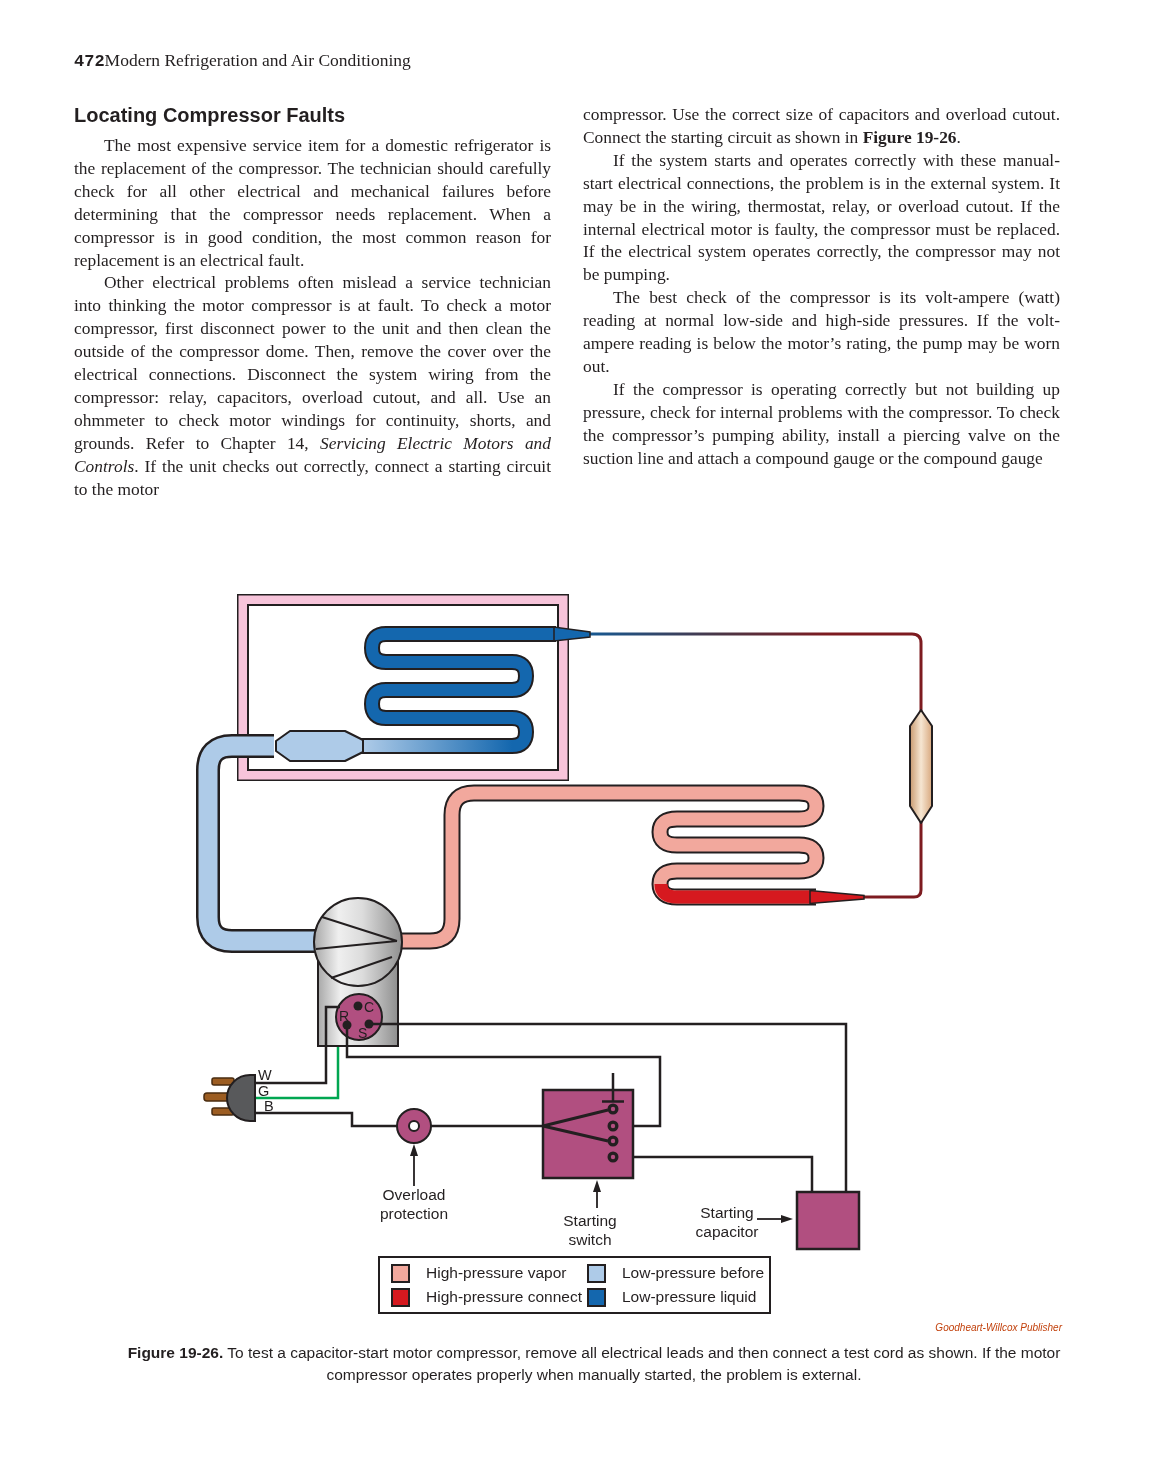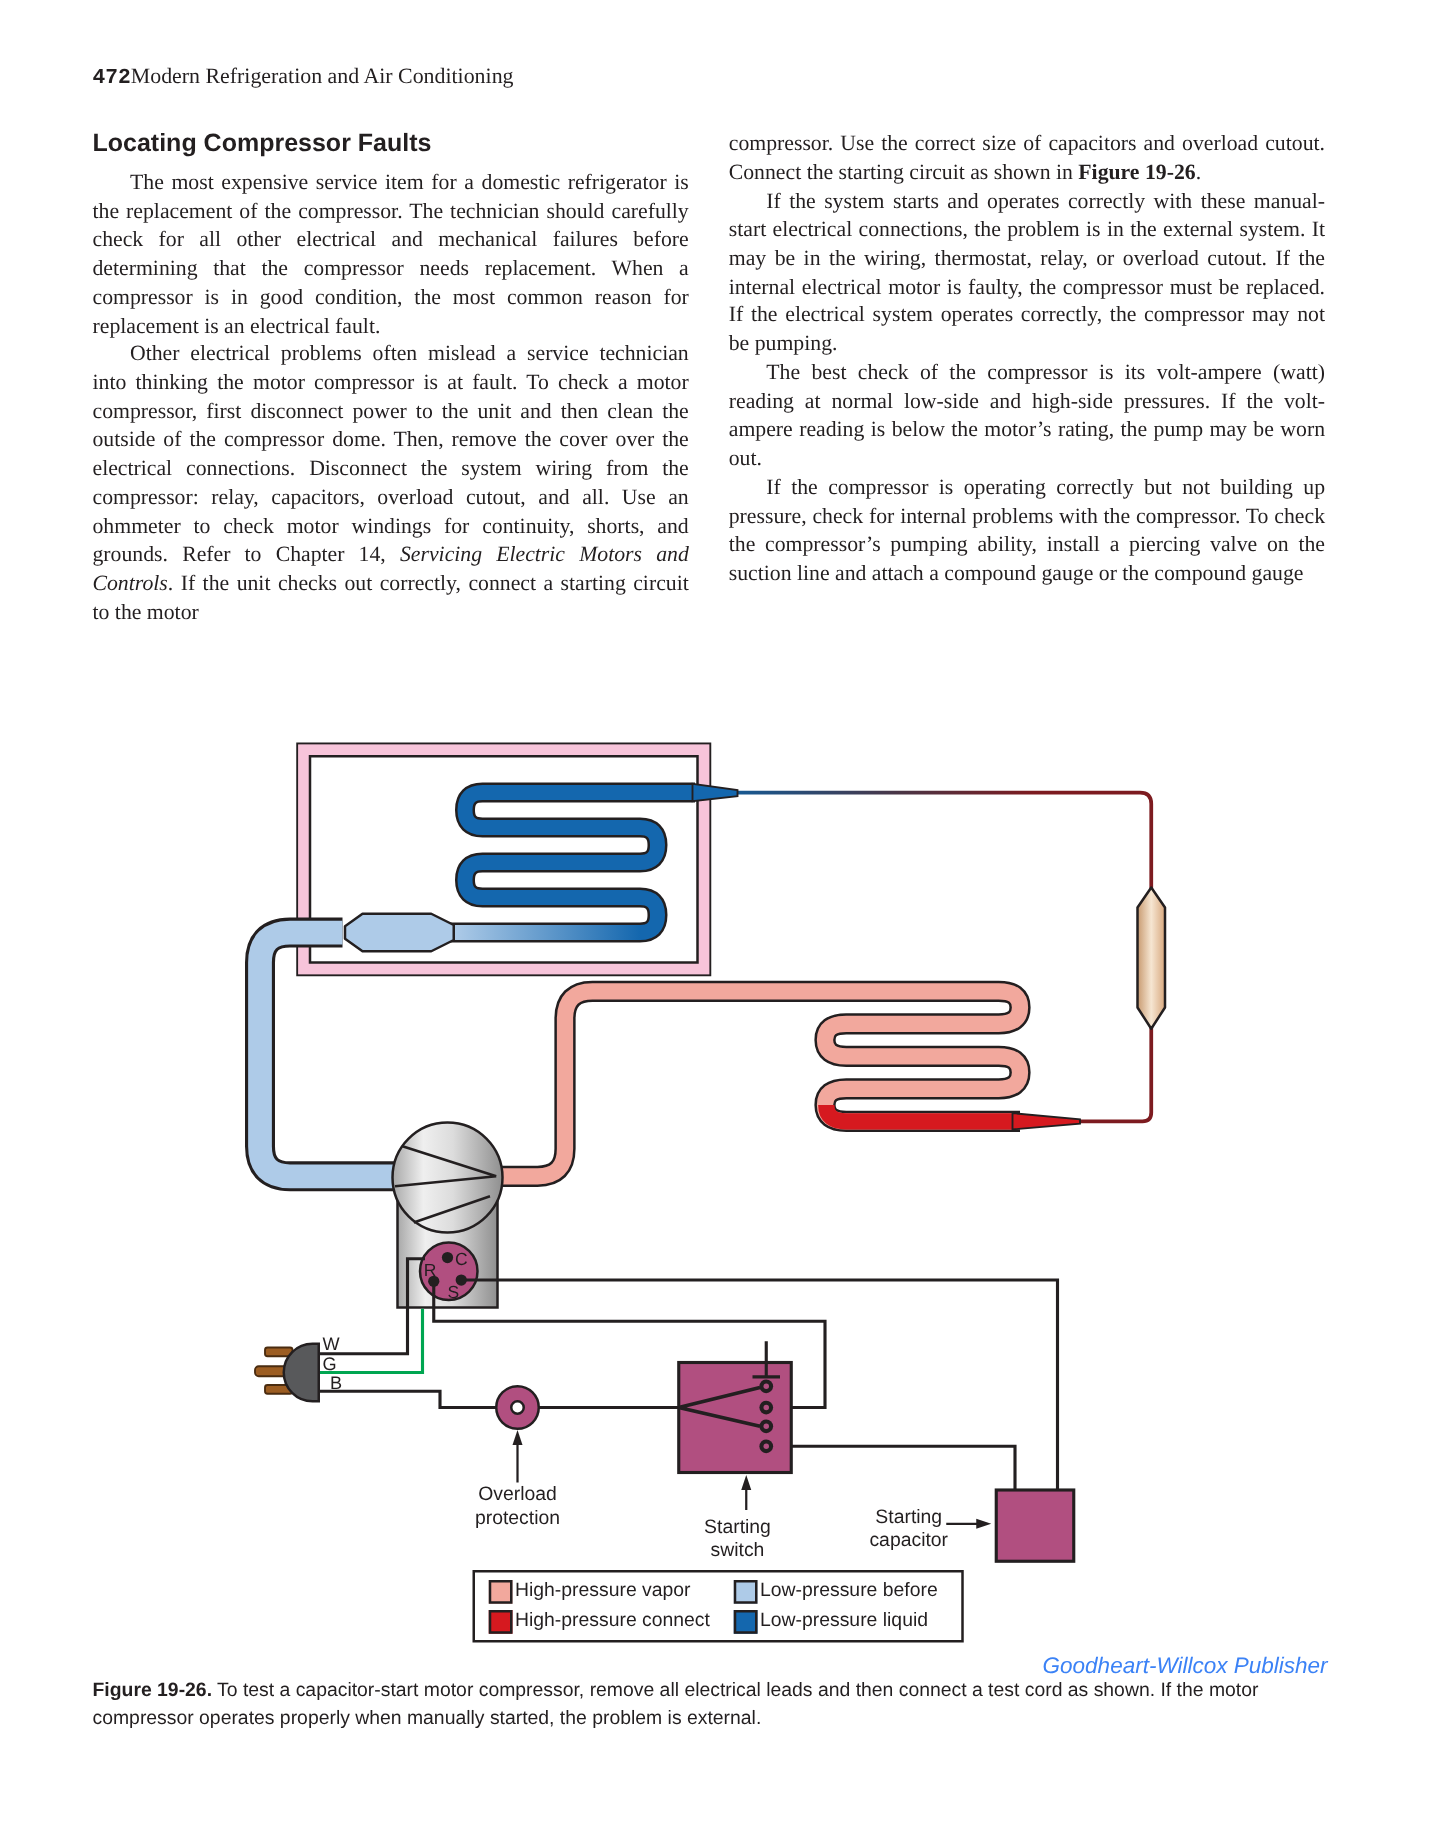--- a/index.html
+++ b/index.html
@@ -22,7 +22,7 @@
   #legend{position:absolute;left:378px;top:1256px;width:378px;height:54px;border:2px solid #231f20;
           display:grid;grid-template-columns:196px 1fr;align-content:center;row-gap:5px;
           padding-left:11px;font-family:"Liberation Sans",sans-serif;font-size:15.5px;background:#fff;}
-  .lg-item{display:flex;align-items:center;gap:2px;}
+  .lg-item{display:flex;align-items:center;gap:16px;}
   .sw{width:15px;height:15px;border:2px solid #231f20;display:inline-block;flex:0 0 auto;}
   #credit{position:absolute;top:1322px;left:662px;width:400px;text-align:right;
           font-family:"Liberation Sans",sans-serif;font-style:italic;font-size:18px;color:#3b82f6;}

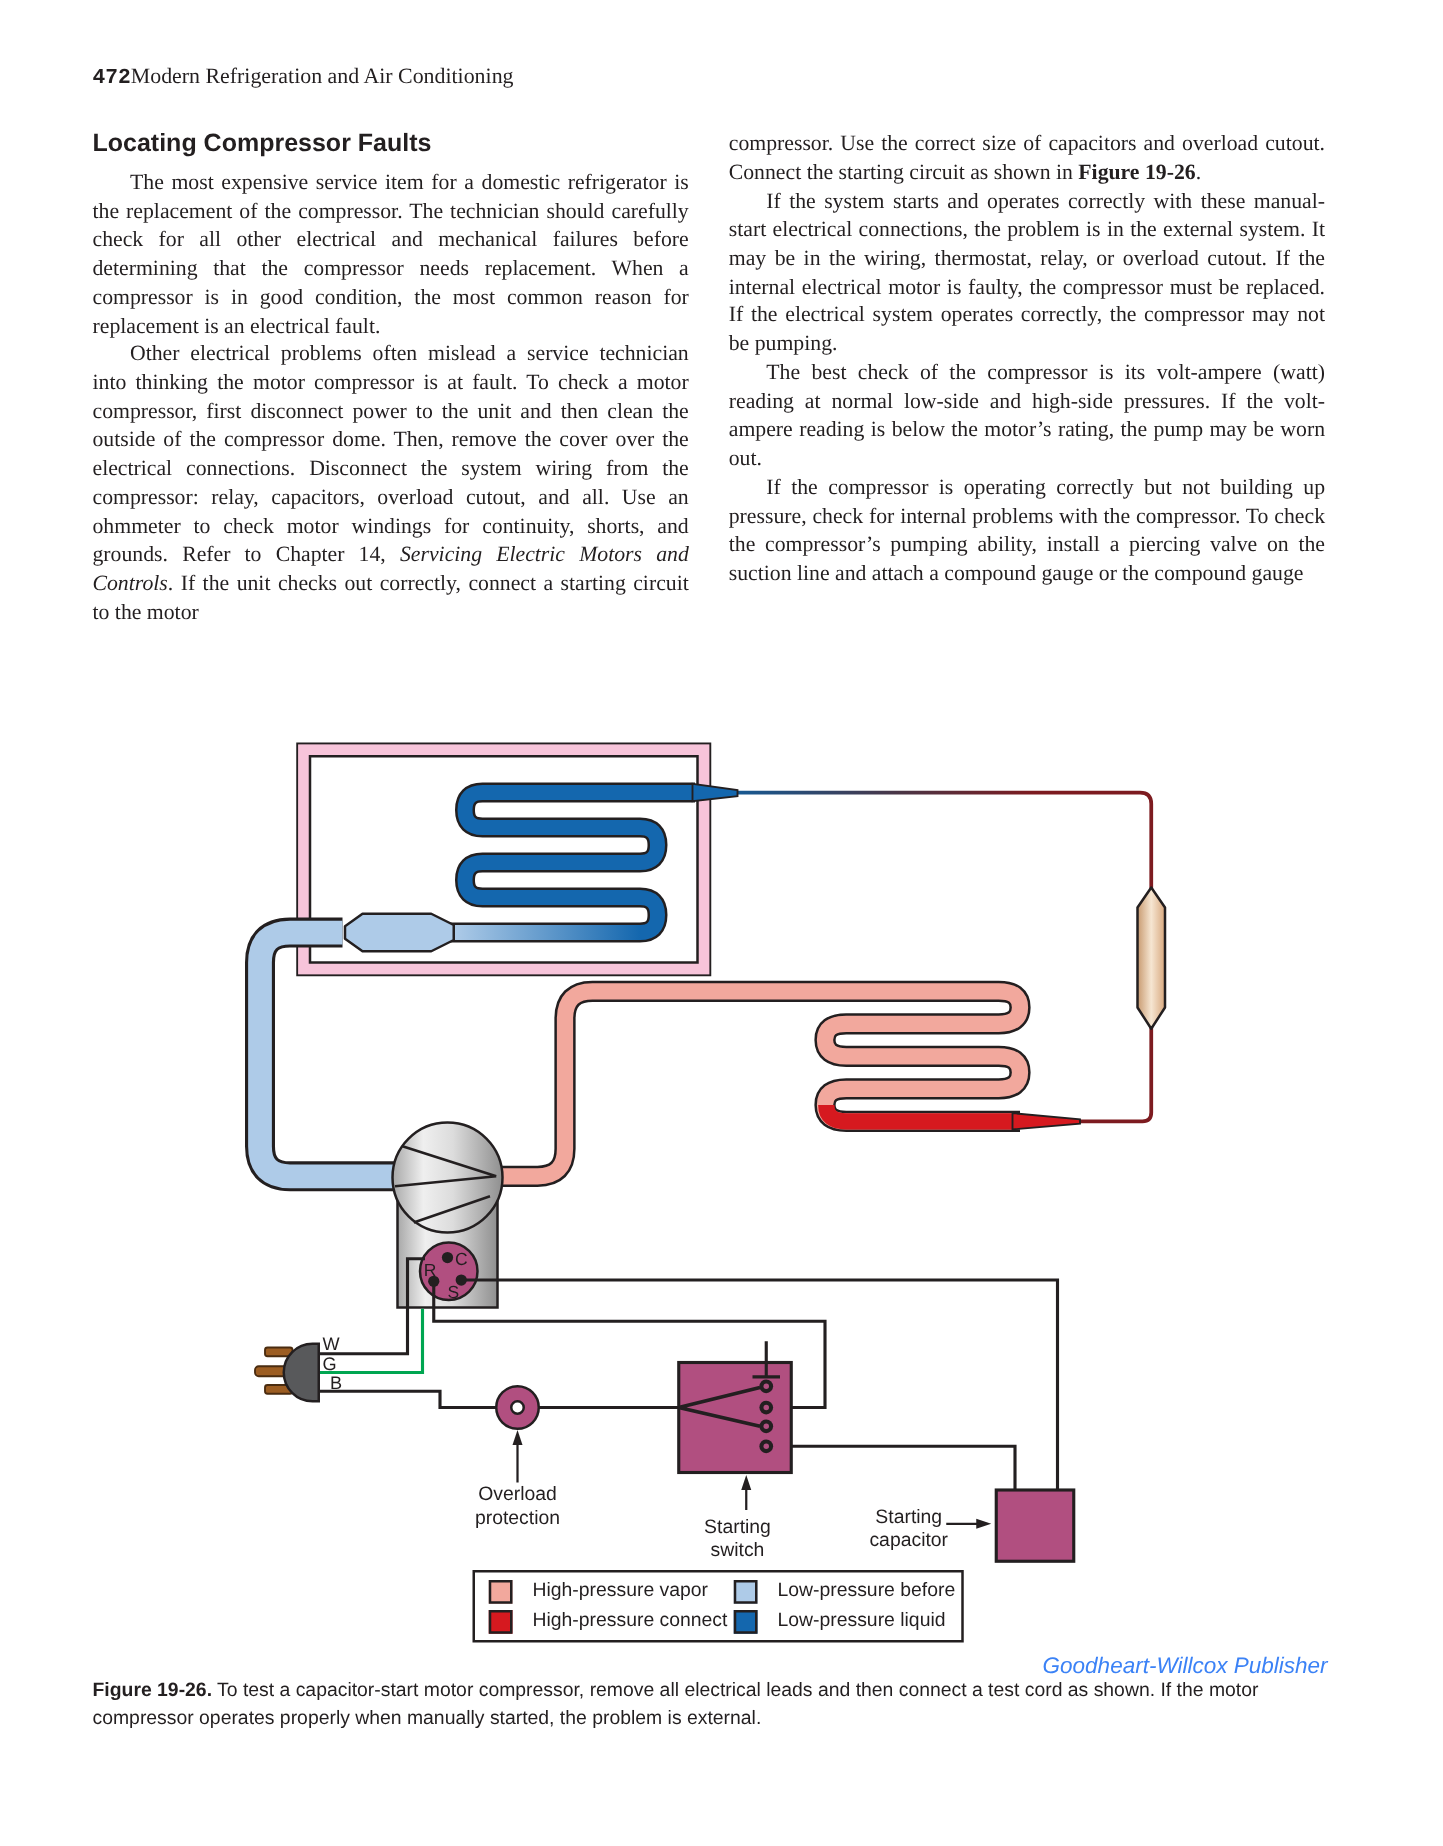--- a/index.html
+++ b/index.html
@@ -25,7 +25,7 @@
   .lg-item{display:flex;align-items:center;gap:16px;}
   .sw{width:15px;height:15px;border:2px solid #231f20;display:inline-block;flex:0 0 auto;}
   #credit{position:absolute;top:1322px;left:662px;width:400px;text-align:right;
-          font-family:"Liberation Sans",sans-serif;font-style:italic;font-size:18px;color:#3b82f6;}
+          font-family:"Liberation Sans",sans-serif;font-style:italic;font-size:10px;color:#c2410c;}
   #caption{position:absolute;left:74px;top:1342px;width:1008px;
            font-family:"Liberation Sans",sans-serif;font-size:15.5px;line-height:21.5px;color:#231f20;}
   svg text{font-family:"Liberation Sans",sans-serif;fill:#231f20;}

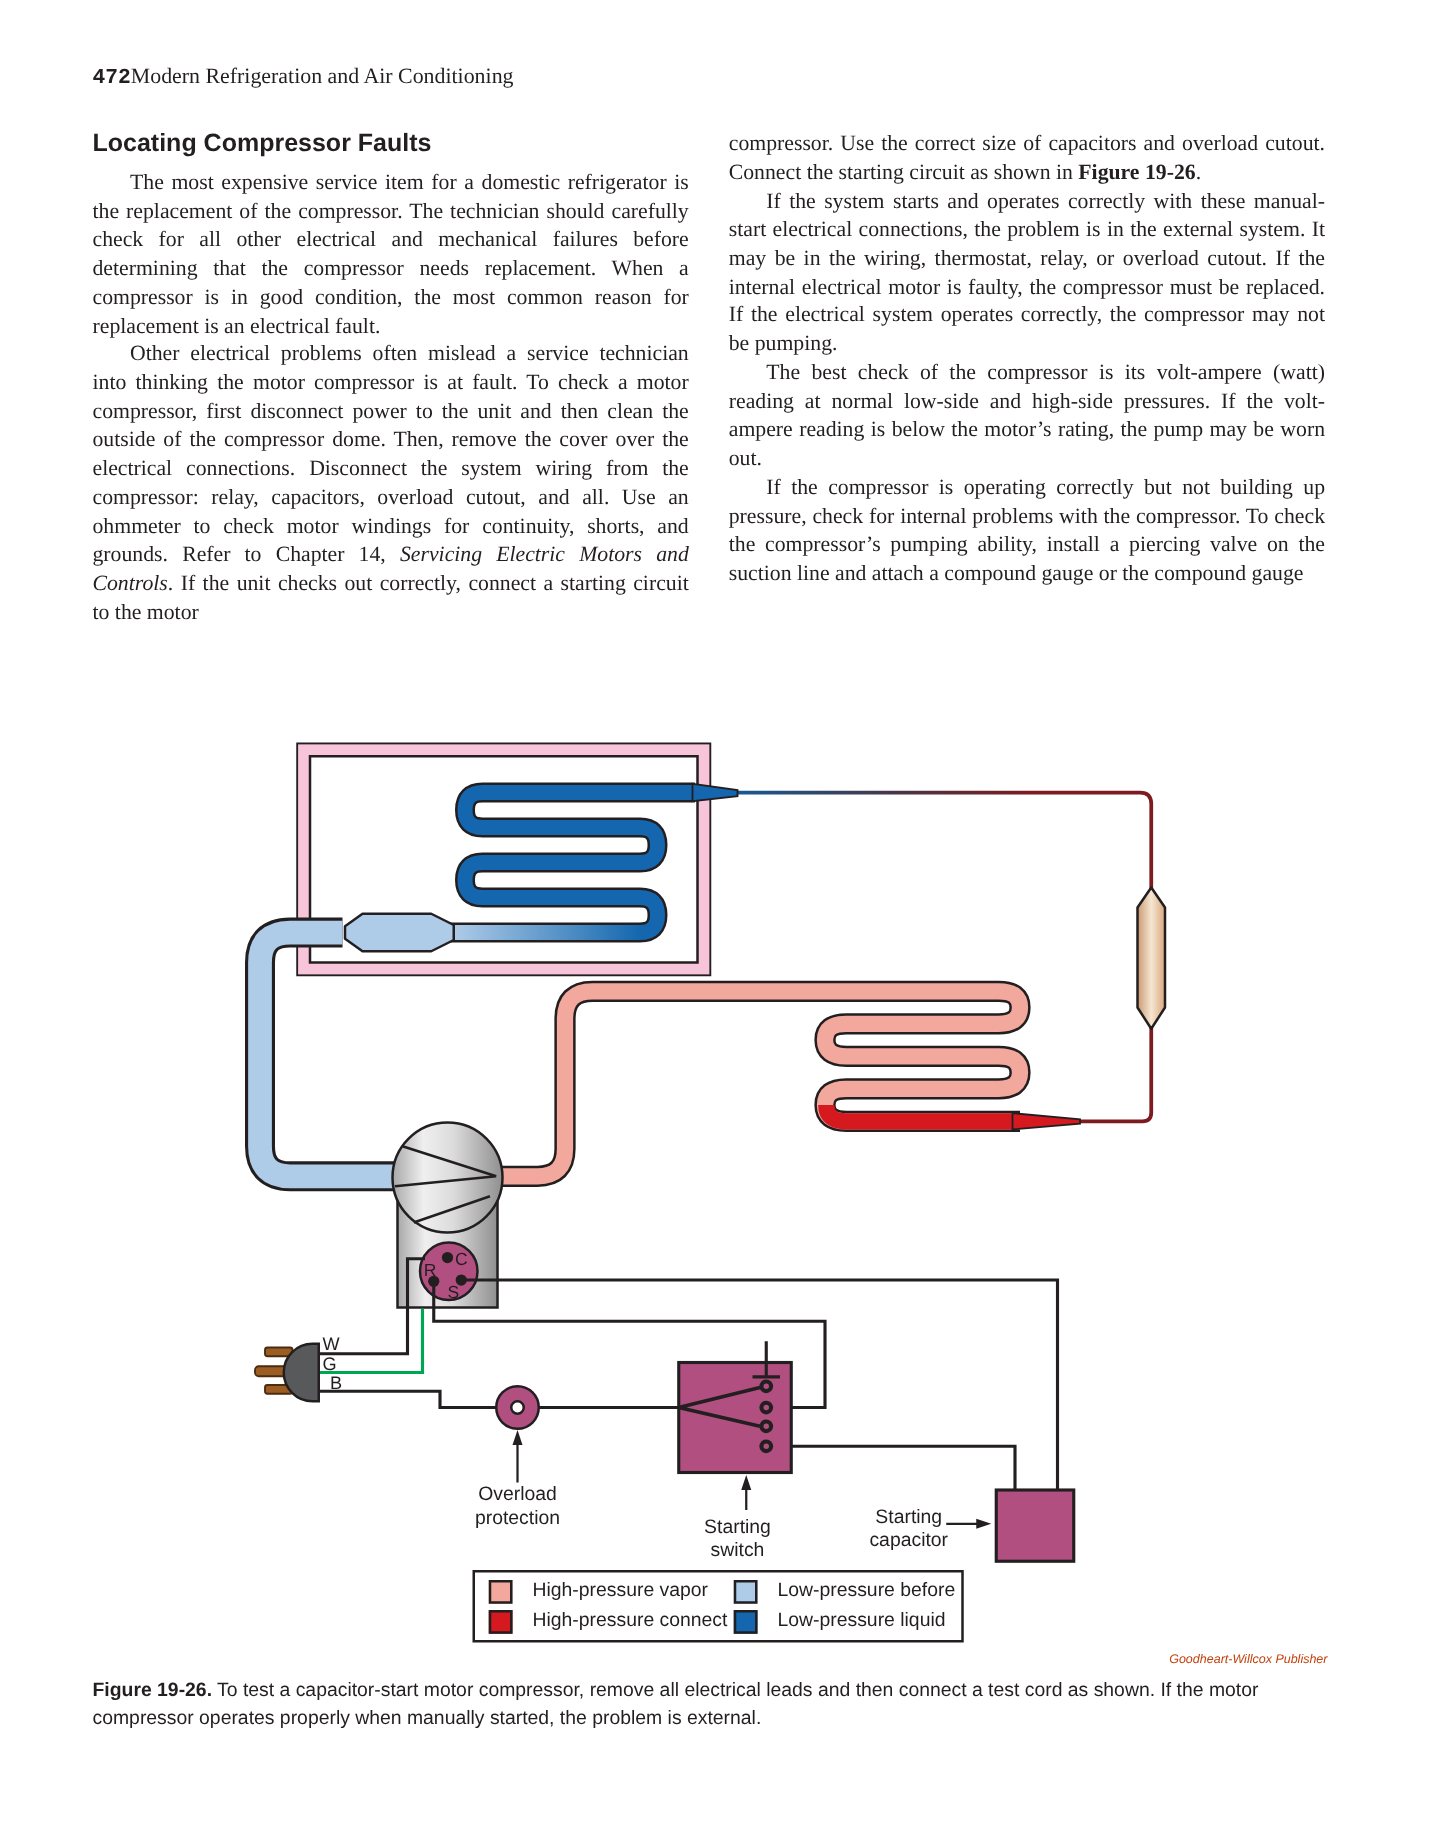--- a/index.html
+++ b/index.html
@@ -26,8 +26,8 @@
   .sw{width:15px;height:15px;border:2px solid #231f20;display:inline-block;flex:0 0 auto;}
   #credit{position:absolute;top:1322px;left:662px;width:400px;text-align:right;
           font-family:"Liberation Sans",sans-serif;font-style:italic;font-size:10px;color:#c2410c;}
-  #caption{position:absolute;left:74px;top:1342px;width:1008px;
-           font-family:"Liberation Sans",sans-serif;font-size:15.5px;line-height:21.5px;color:#231f20;}
+  #caption{position:absolute;left:90px;top:1342px;width:1008px;
+           font-family:"Liberation Sans",sans-serif;font-size:15.5px;line-height:21.5px;color:#231f20;text-align:center;}
   svg text{font-family:"Liberation Sans",sans-serif;fill:#231f20;}
 </style>
 </head>

